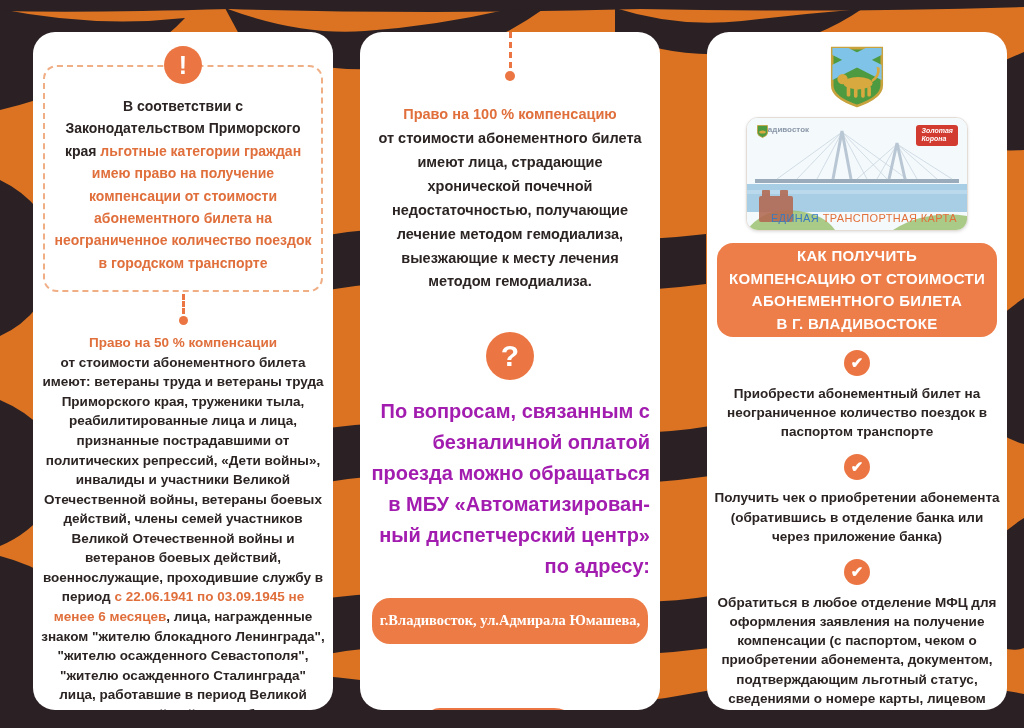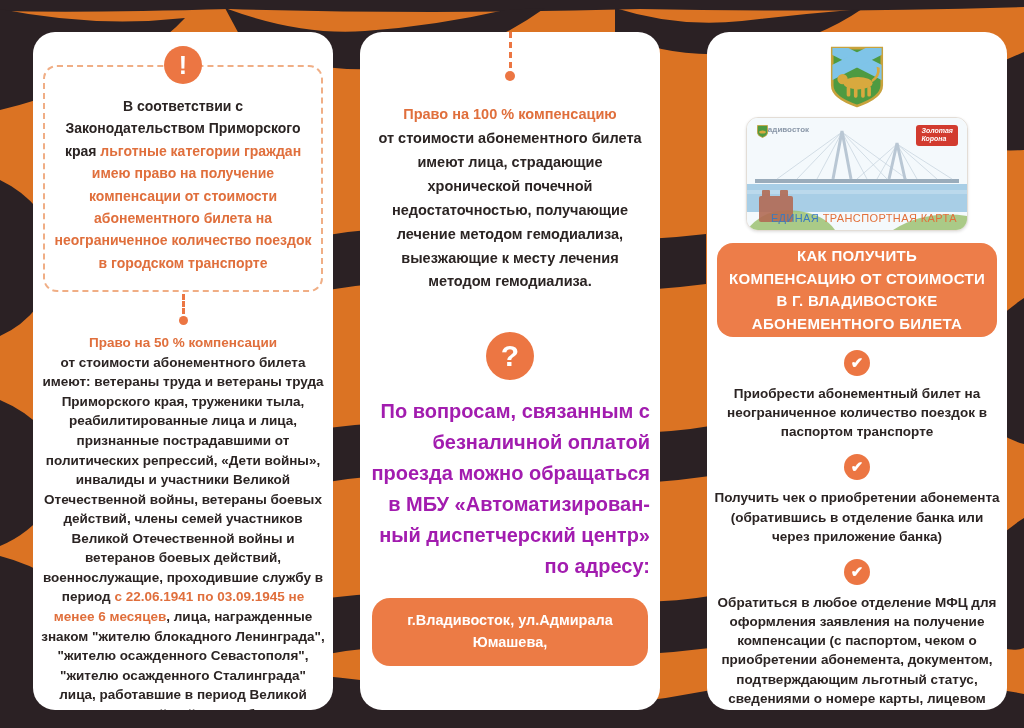--- a/index.html
+++ b/index.html
@@ -191,8 +191,8 @@
     <div class="heading-box">
       <span>КАК ПОЛУЧИТЬ</span>
       <span>КОМПЕНСАЦИЮ ОТ СТОИМОСТИ</span>
+      <span>АБОНЕМЕНТНОГО БИЛЕТА</span>
       <span>В Г. ВЛАДИВОСТОКЕ</span>
-      <span>АБОНЕМЕНТНОГО БИЛЕТА</span>
     </div>
     <div class="step">
       <div class="circle-icon ci-26">

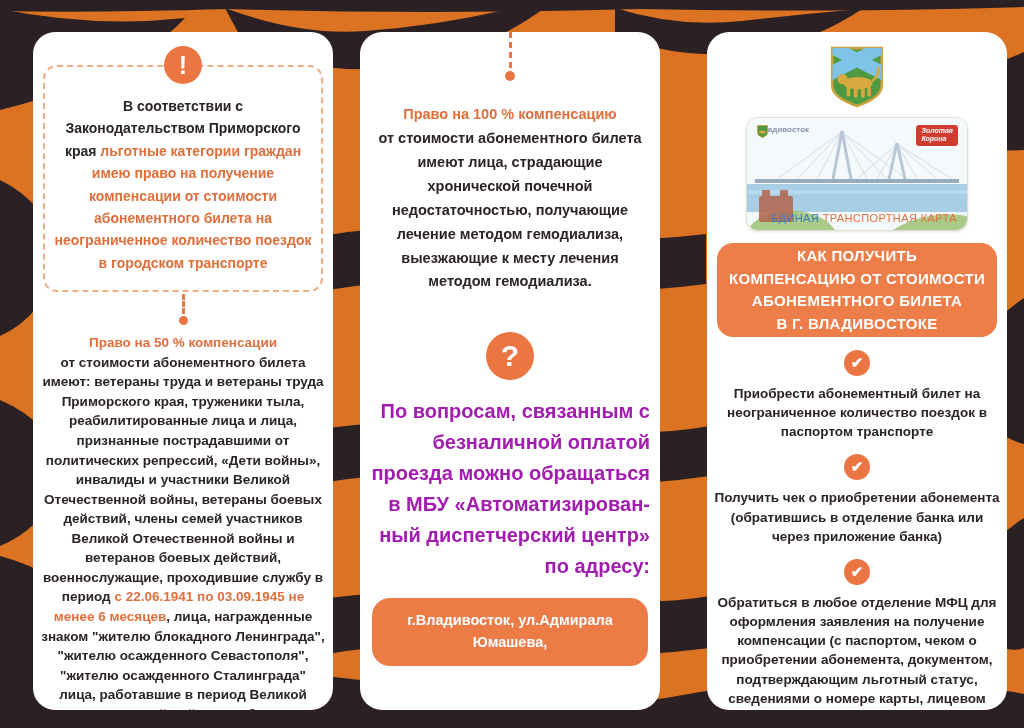--- a/index.html
+++ b/index.html
@@ -34,7 +34,7 @@
   .benefit100 .lead{display:block;}
   .qmark{margin-top:38px;}
   .question-text{margin:16px 10px 0;font-size:20px;line-height:1.55;font-weight:bold;text-align:right;color:#a21caf;}
-  .address-box{margin:16px 12px 0;background:#EC7B45;border-radius:18px;padding:12px 6px;color:#fff;font-weight:bold;font-size:14.5px;line-height:1.5;text-align:center;}
+  .address-box{margin:16px 12px 0;background:#EC7B45;border-radius:18px;padding:12px 6px;color:#fff;font-weight:bold;font-size:14.5px;line-height:1.5;text-align:center;font-family:Liberation Serif, serif;}
   .address-box span{display:block;}
   .bus-wrap{margin-top:46px;display:flex;justify-content:center;}
   

